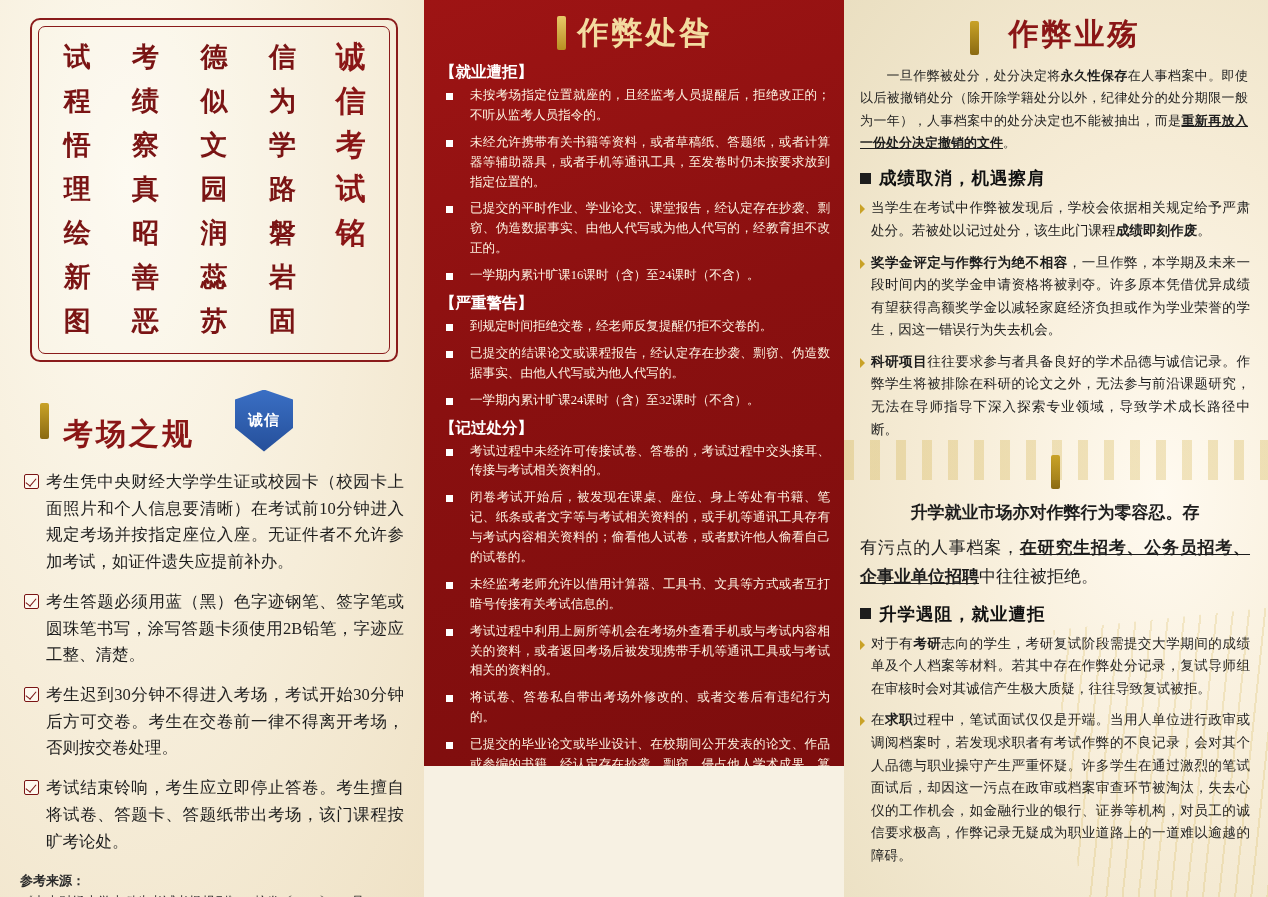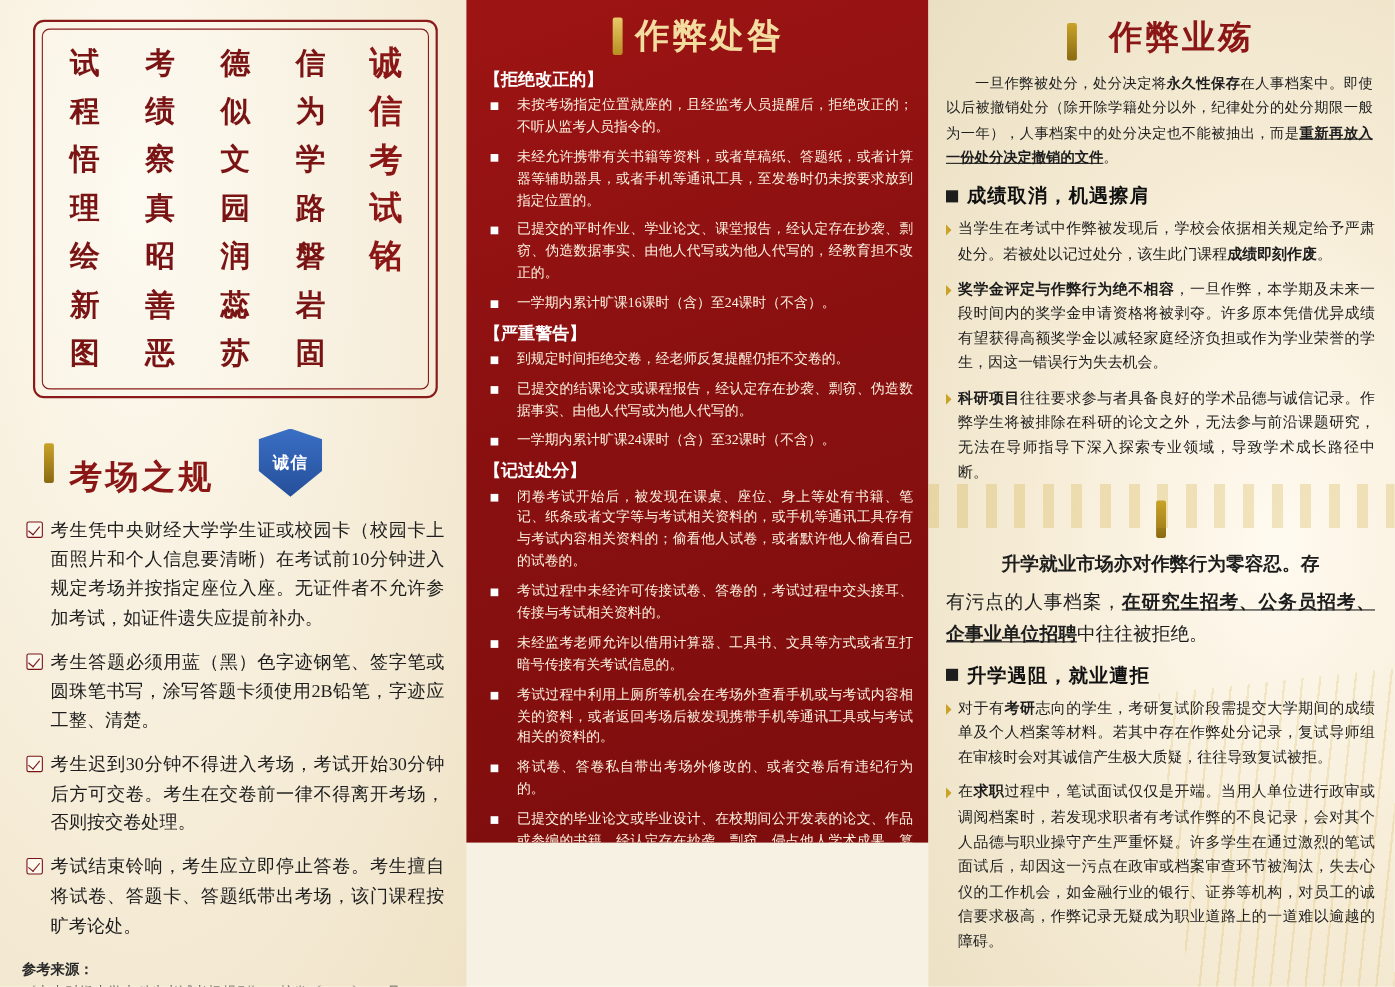--- a/index.html
+++ b/index.html
@@ -321,7 +321,7 @@
       <div class="c2-title">作弊处咎</div>
     </div>
 
-    <div class="sec-title">【拒绝改正的】</div>
+    <div class="sec-title">【就业遭拒】</div>
     <div class="bullet-row">
         <div class="bsq"></div>
         <div class="btxt">未按考场指定位置就座的，且经监考人员提醒后，拒绝改正的；不听从监考人员指令的。</div>

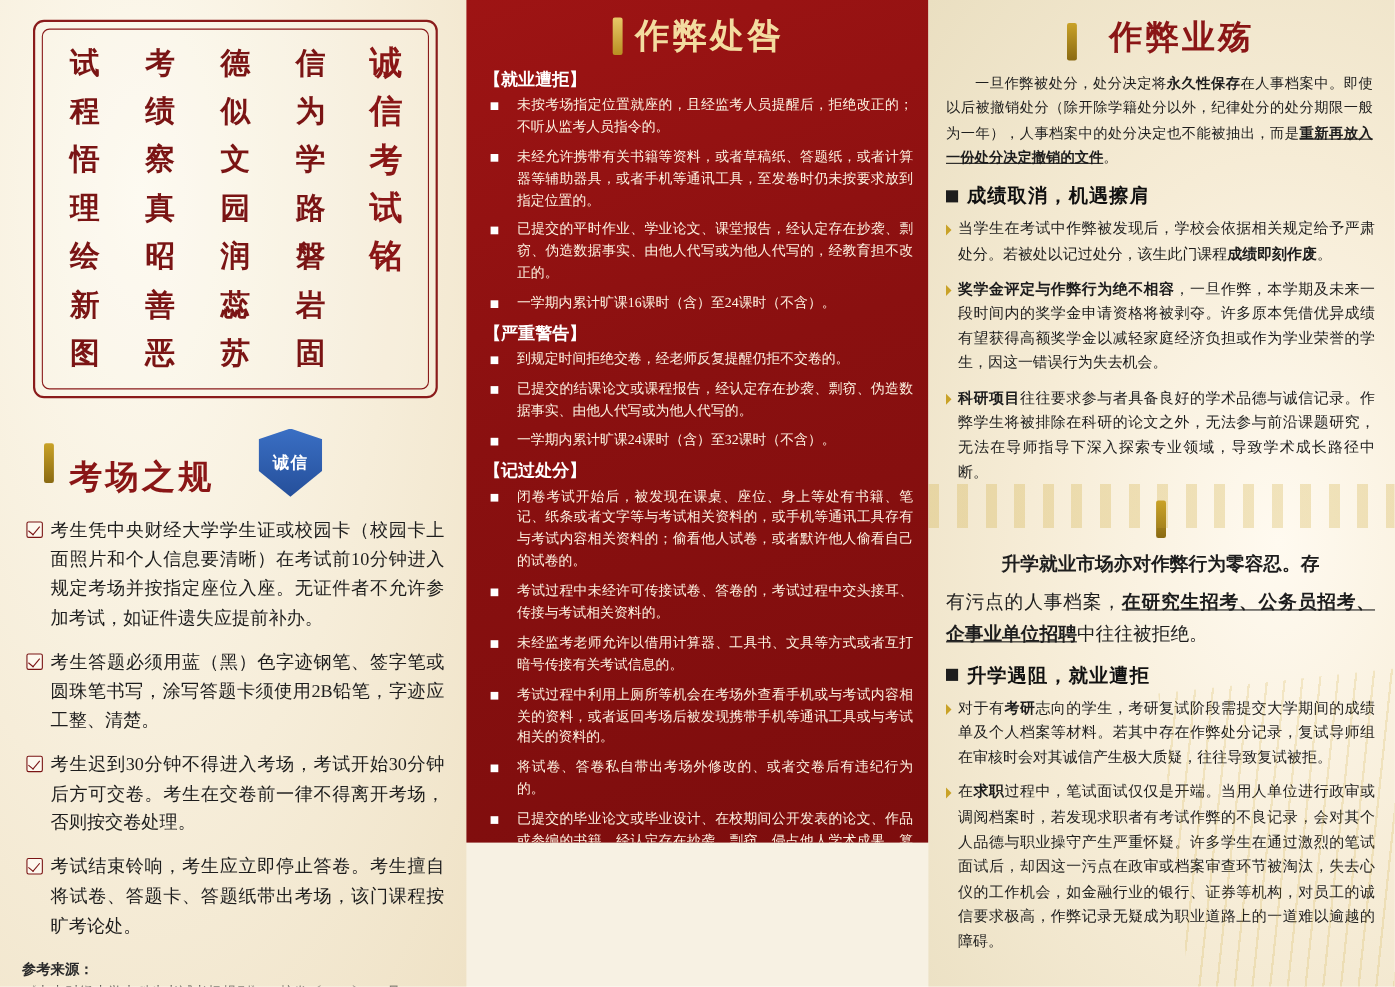--- a/index.html
+++ b/index.html
@@ -356,11 +356,11 @@
     <div class="sec-title">【记过处分】</div>
     <div class="bullet-row">
         <div class="bsq"></div>
+        <div class="btxt">考试过程中未经许可传接试卷、答卷的，考试过程中交头接耳、传接与考试相关资料的。</div>
+      </div>
+    <div class="bullet-row">
+        <div class="bsq"></div>
         <div class="btxt">闭卷考试开始后，被发现在课桌、座位、身上等处有书籍、笔记、纸条或者文字等与考试相关资料的，或手机等通讯工具存有与考试内容相关资料的；偷看他人试卷，或者默许他人偷看自己的试卷的。</div>
-      </div>
-    <div class="bullet-row">
-        <div class="bsq"></div>
-        <div class="btxt">考试过程中未经许可传接试卷、答卷的，考试过程中交头接耳、传接与考试相关资料的。</div>
       </div>
     <div class="bullet-row">
         <div class="bsq"></div>

